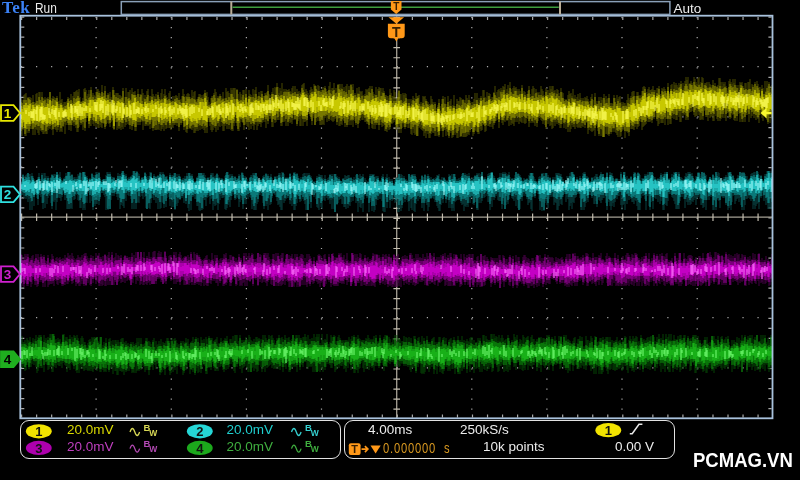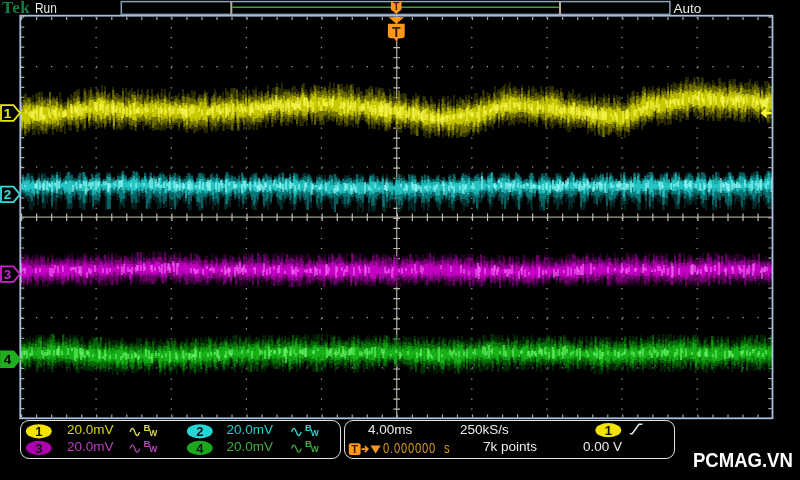--- a/index.html
+++ b/index.html
@@ -5,7 +5,7 @@
  font-family:"Liberation Sans",sans-serif;}
 #scope svg{position:absolute;left:0;top:0}
 .t{position:absolute;white-space:pre;}
-.tek{font-family:"Liberation Serif",serif;font-weight:bold;color:#15803d;font-size:17px;line-height:17px;letter-spacing:0.5px;}
+.tek{font-family:"Liberation Serif",serif;font-weight:bold;color:#3b82f6;font-size:17px;line-height:17px;letter-spacing:0.5px;}
 .run{color:#ececec;font-size:14px;line-height:14px;transform:scaleX(0.85);transform-origin:0 0;}
 .wt{color:#ececec;font-size:13.5px;line-height:13.5px;}
 .amb{color:#d89820;font-size:14px;line-height:14px;letter-spacing:1px;transform:scaleX(0.8);transform-origin:0 0;}

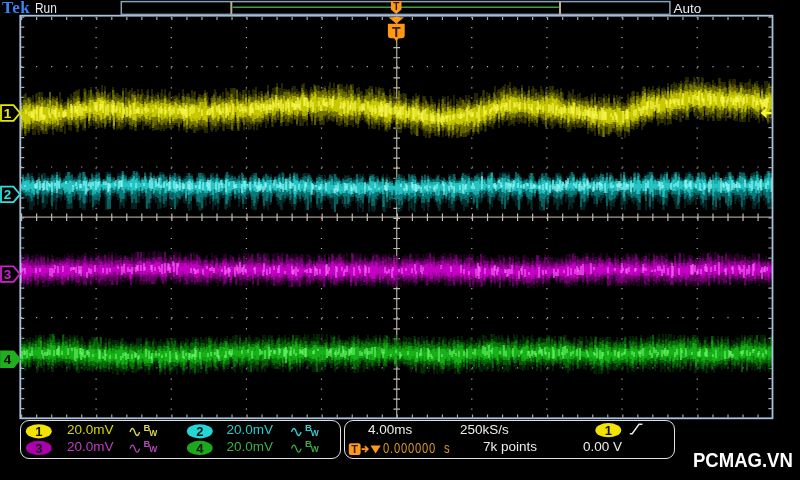--- a/index.html
+++ b/index.html
@@ -116,7 +116,7 @@
     <div class="t wt" style="left:368px;top:423.4px">4.00ms</div>
     <div class="t wt" style="left:460px;top:423.4px">250kS/s</div>
     <div class="t amb" style="left:382.5px;top:440.8px">0.000000&nbsp;&nbsp;s</div>
-    <div class="t wt" style="left:483.0px;top:440.0px">7k points</div>
+    <div class="t wt" style="left:483.0px;top:440.0px">10k points</div>
     <div class="t wt" style="left:583px;top:440.0px">0.00 V</div>
     <div class="t pcmag" style="left:692.5px;top:450.6px">PCMAG.VN</div>
 </div>

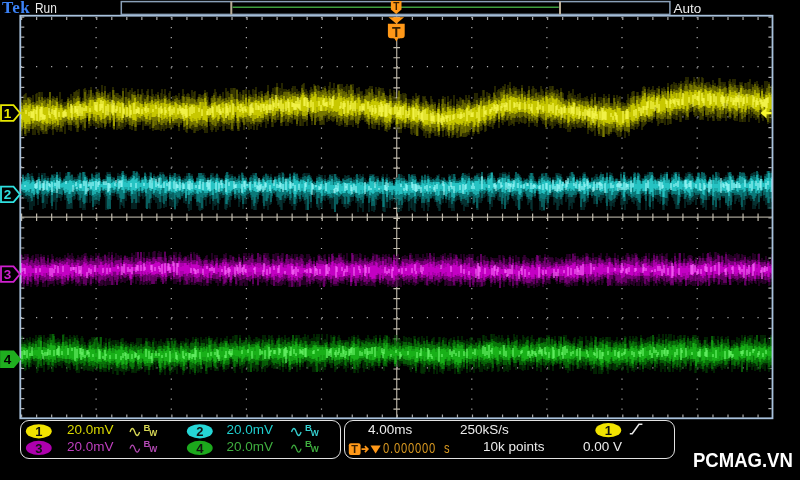--- a/index.html
+++ b/index.html
@@ -117,7 +117,7 @@
     <div class="t wt" style="left:460px;top:423.4px">250kS/s</div>
     <div class="t amb" style="left:382.5px;top:440.8px">0.000000&nbsp;&nbsp;s</div>
     <div class="t wt" style="left:483.0px;top:440.0px">10k points</div>
-    <div class="t wt" style="left:583px;top:440.0px">0.00 V</div>
+    <div class="t wt" style="left:615px;top:440.0px">0.00 V</div>
     <div class="t pcmag" style="left:692.5px;top:450.6px">PCMAG.VN</div>
 </div>
 

